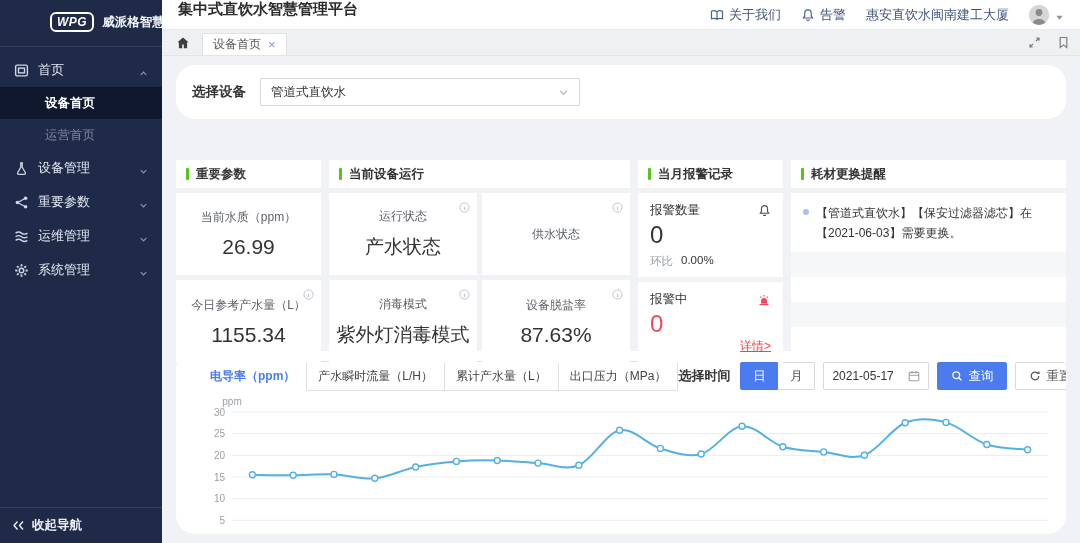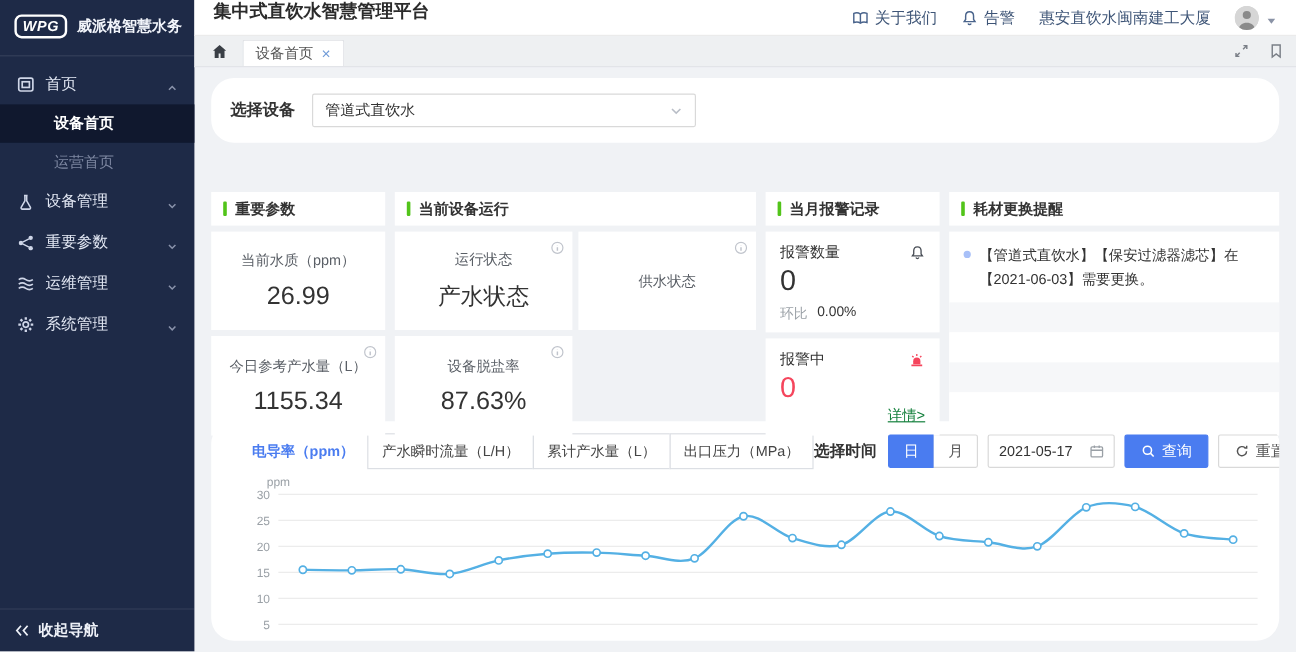--- a/index.html
+++ b/index.html
@@ -10,7 +10,7 @@
   
   .sidebar { width:162px; flex:none; background:#1e2a47; color:#dde3f0; display:flex; flex-direction:column; }
   .logo-row { display:flex; align-items:center; gap:8px; padding:12px 12px 14px; }
-  .logo-badge { border:2px solid #fff; border-radius:6px; font-weight:bold; font-style:italic; font-size:12px; color:#fff; padding:1px 5px; letter-spacing:.5px; }
+  .logo-badge { border:2px solid #fff; border-radius:6px; font-weight:bold; font-style:italic; font-size:12px; color:#fff; padding:1px 5px; letter-spacing:.5px;margin-left:38px; }
   .brand-name { font-size:12.5px; font-weight:bold; color:#f2f5fb; white-space:nowrap; }
   .side-divider { height:1px; background:rgba(255,255,255,.10); margin:0 0 6px; }
   .nav { flex:1; }

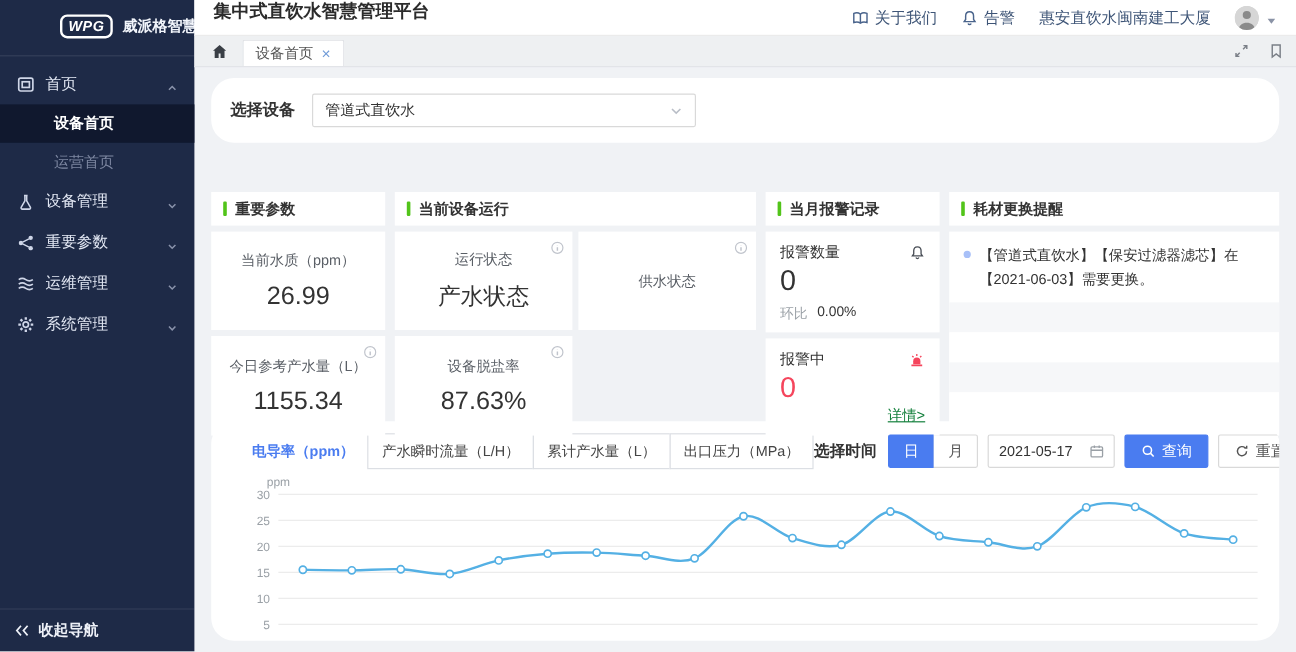--- a/index.html
+++ b/index.html
@@ -317,6 +317,16 @@
                   </svg>
               </span>
               <div class="tile-label">供水状态</div>
+            </div>
+            <div class="tile">
+              <span class="info-ic">
+                <svg viewBox="0 0 11 11" fill="none" stroke="currentColor">
+                    <circle cx="5.5" cy="5.5" r="4.6" stroke-width="1"></circle>
+                    <path d="M5.5 5v3M5.5 3.1v.2" stroke-width="1.2"></path>
+                  </svg>
+              </span>
+              <div class="tile-label">消毒模式</div>
+              <div class="tile-value" style="font-size:19px">紫外灯消毒模式</div>
             </div>
             <div class="tile">
               <span class="info-ic">

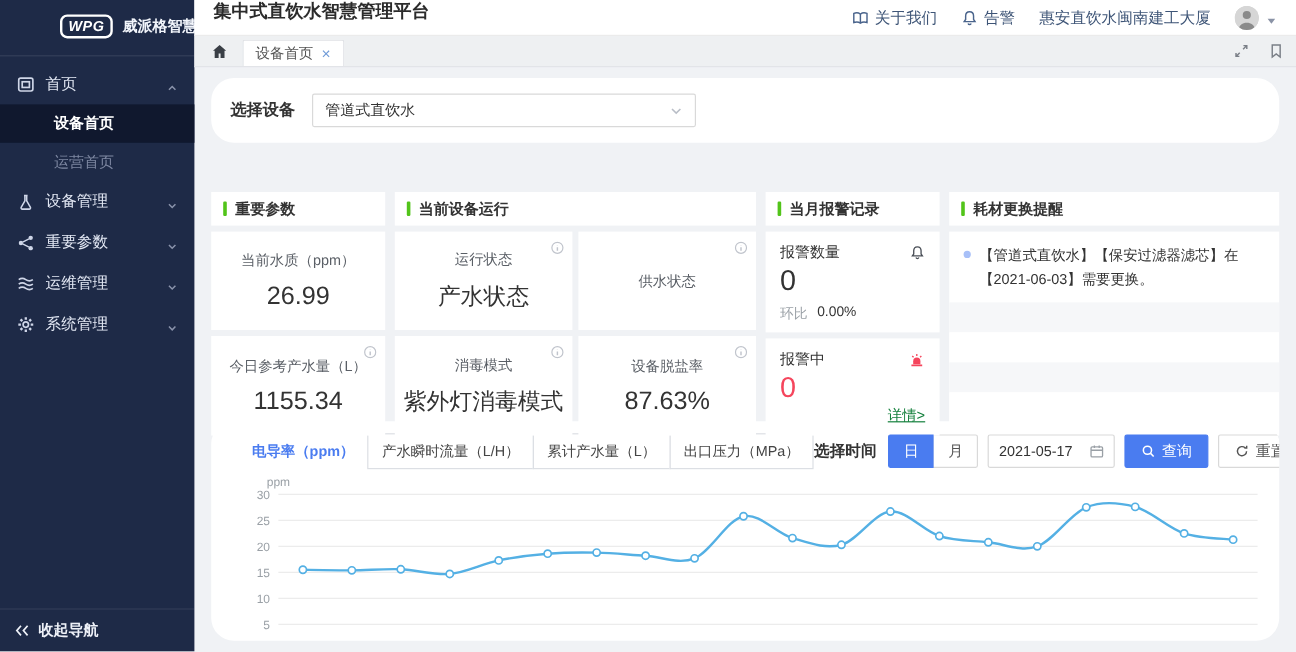--- a/index.html
+++ b/index.html
@@ -66,7 +66,7 @@
   .stat-big.red { color:#f5455c; }
   .stat-ratio { margin-top:6px; font-size:11.5px; display:flex; gap:8px; }
   .ratio-k { color:#9aa0a6; } .ratio-v { color:#333; }
-  .detail-link { margin-top:auto; align-self:flex-end; font-size:12px; color:#15803d; text-decoration:underline; cursor:pointer;font-family:Liberation Mono, monospace; }
+  .detail-link { margin-top:auto; align-self:flex-end; font-size:12px; color:#ef4444; text-decoration:underline; cursor:pointer; }
 
   .notice-body { background:#fff; flex:1; overflow:hidden; display:flex; flex-direction:column; }
   .notice-row { padding:10px 12px 8px; display:flex; gap:7px; font-size:12px; color:#333; line-height:1.7; flex:none; }

